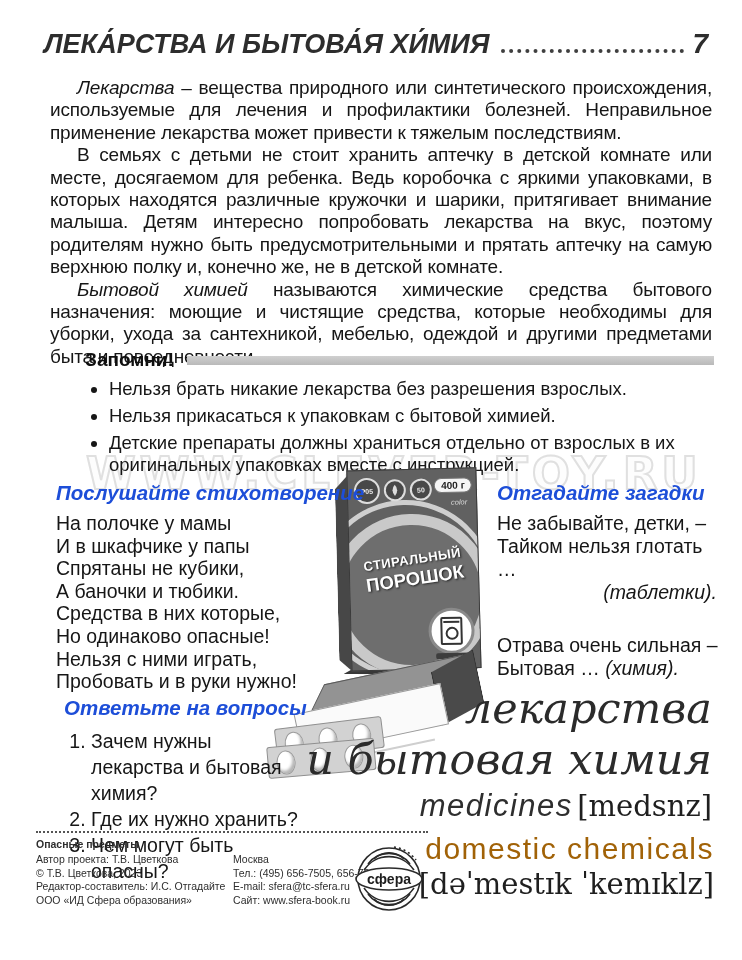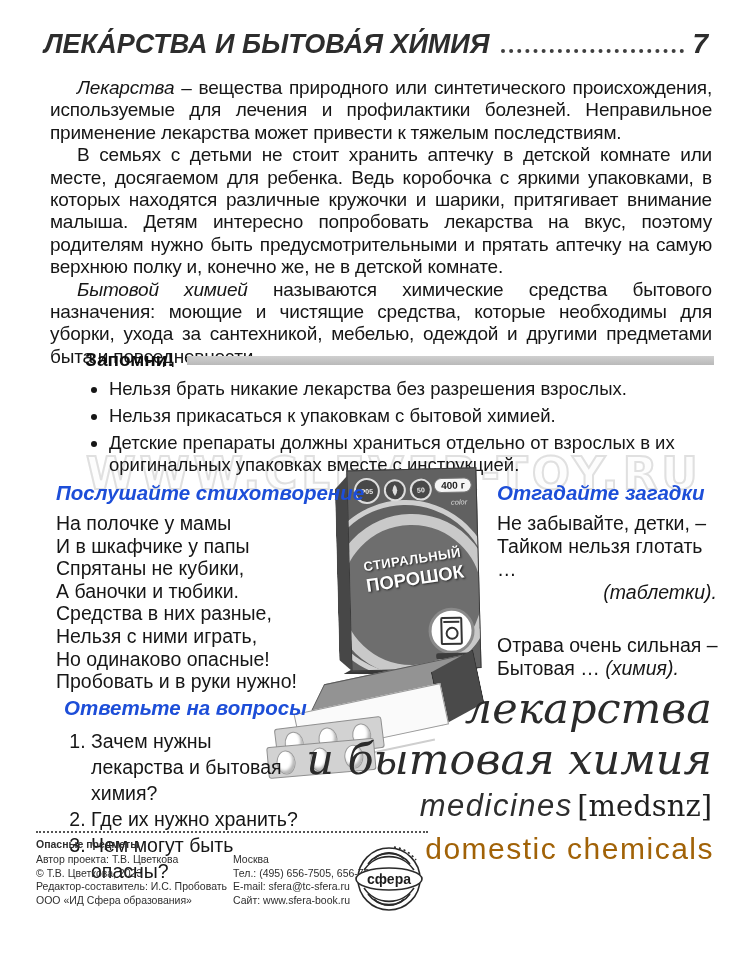--- a/index.html
+++ b/index.html
@@ -135,7 +135,7 @@
     <div class="poem-line">И в шкафчике у папы</div>
     <div class="poem-line">Спрятаны не кубики,</div>
     <div class="poem-line">А баночки и тюбики.</div>
-    <div class="poem-line">Средства в них разные,</div>
+    <div class="poem-line">Средства в них которые,</div>
     <div class="poem-line">Нельзя с ними играть,</div>
     <div class="poem-line">Но одинаково опасные!</div>
     <div class="poem-line">Пробовать и в руки нужно!</div>

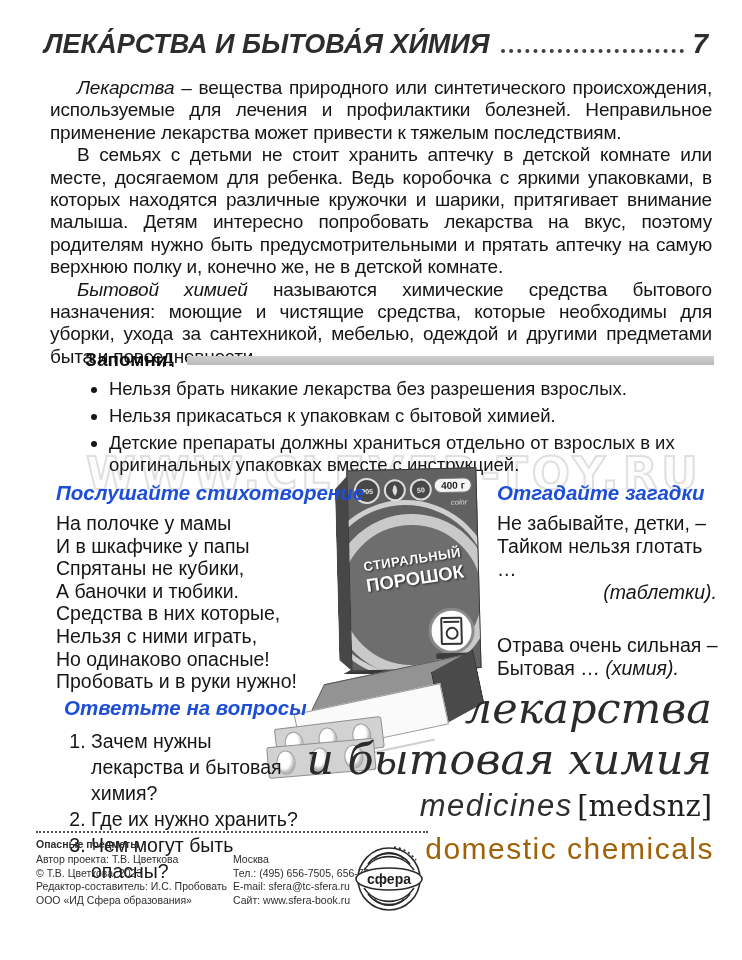--- a/index.html
+++ b/index.html
@@ -136,8 +136,8 @@
     <div class="poem-line">Спрятаны не кубики,</div>
     <div class="poem-line">А баночки и тюбики.</div>
     <div class="poem-line">Средства в них которые,</div>
+    <div class="poem-line">Но одинаково опасные!</div>
     <div class="poem-line">Нельзя с ними играть,</div>
-    <div class="poem-line">Но одинаково опасные!</div>
     <div class="poem-line">Пробовать и в руки нужно!</div>
   </div>
 

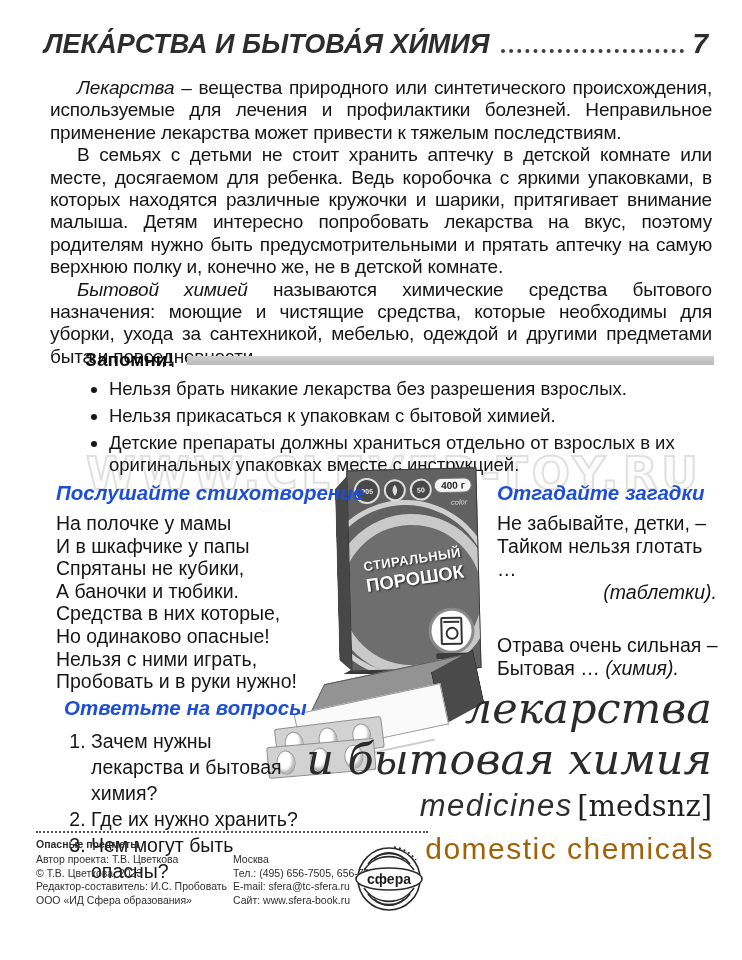--- a/index.html
+++ b/index.html
@@ -225,7 +225,7 @@
       <div class="fcol1">
         <div class="fline">Автор проекта: Т.В. Цветкова</div>
         <div class="fline">© Т.В. Цветкова, 2023</div>
-        <div class="fline">Редактор-составитель: И.С. Пробовать</div>
+        <div class="fline">Редактор-составитель: И.С. Отгадайте</div>
         <div class="fline">ООО «ИД Сфера образования»</div>
       </div>
       <div class="fcol2">

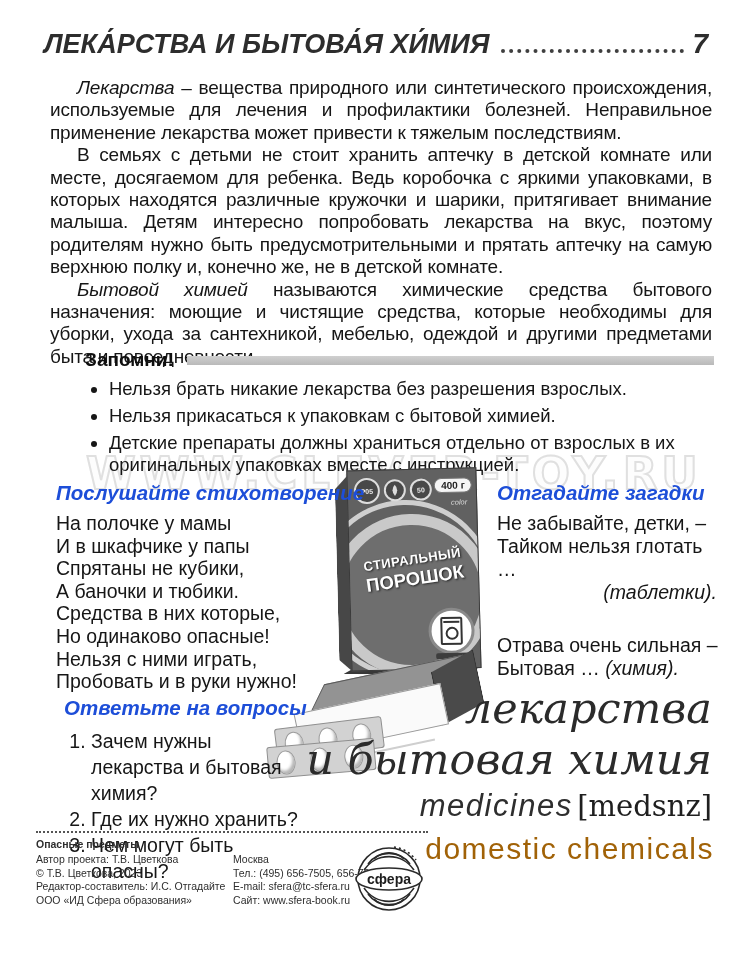--- a/index.html
+++ b/index.html
@@ -217,6 +217,7 @@
   </div>
   <div class="vocab-en2">
     <div class="en2-line1">domestic chemicals</div>
+    <div class="en2-line2">[dəˈmestɪk ˈkemɪklz]</div>
   </div>
 
   <div class="footer">

